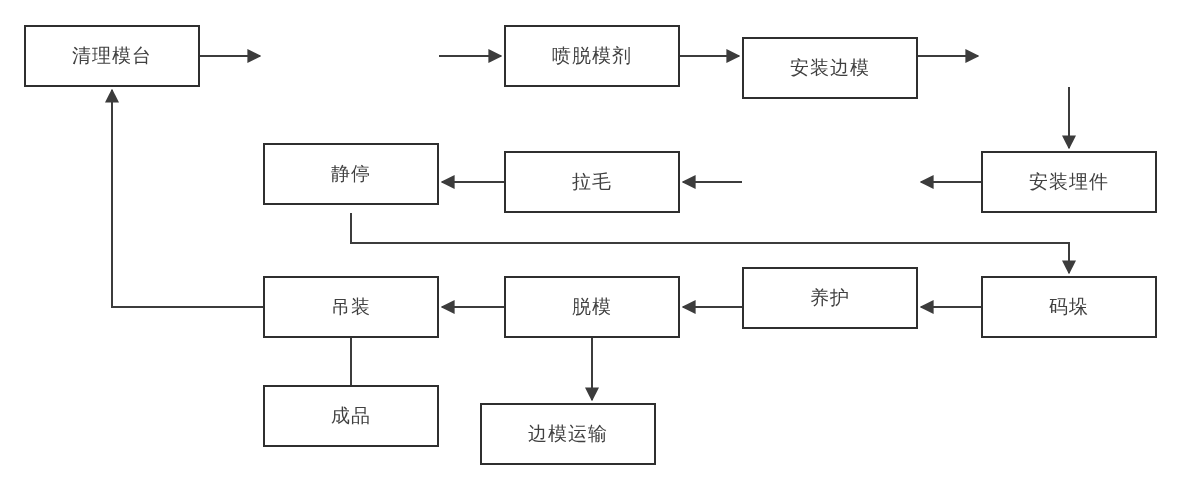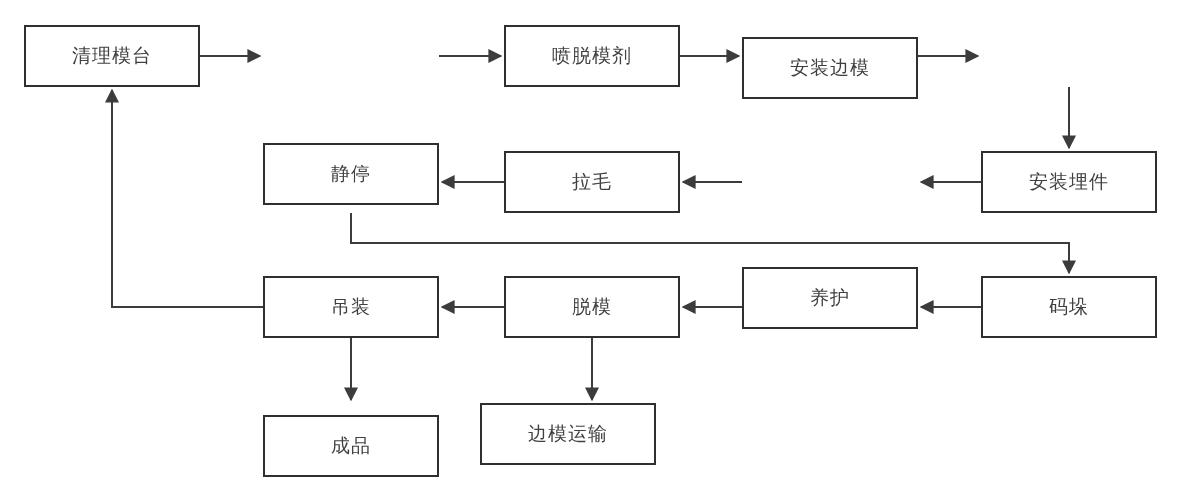--- a/index.html
+++ b/index.html
@@ -117,7 +117,7 @@
     <span class="node-label">吊装</span>
   </div>
 
-  <div class="node" style="left:263px;top:415px">
+  <div class="node" style="left:263px;top:385px">
     <span class="node-label">成品</span>
   </div>
   <div class="node" style="left:480px;top:403px">

